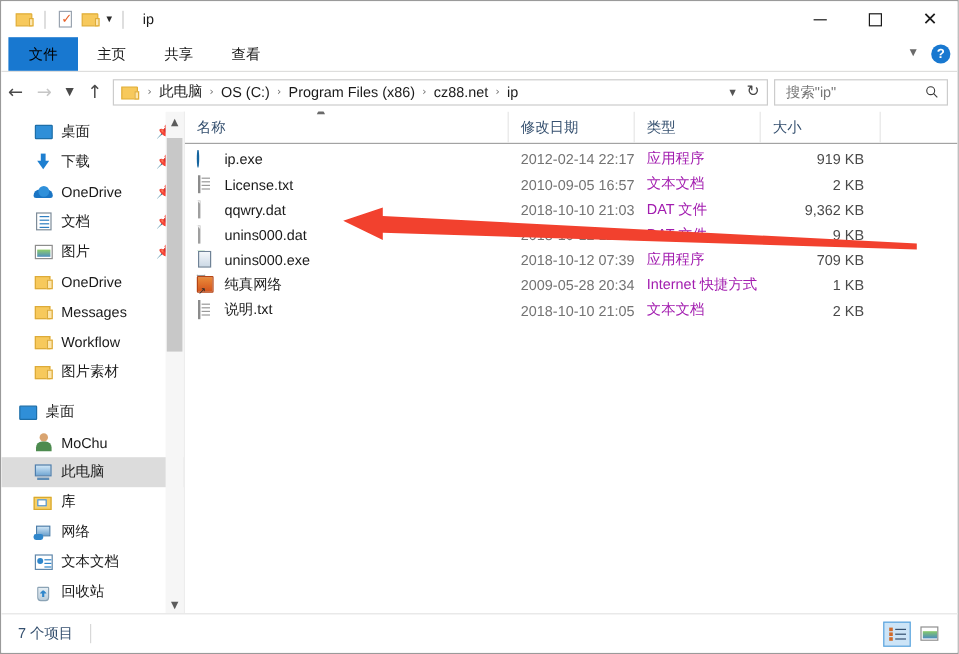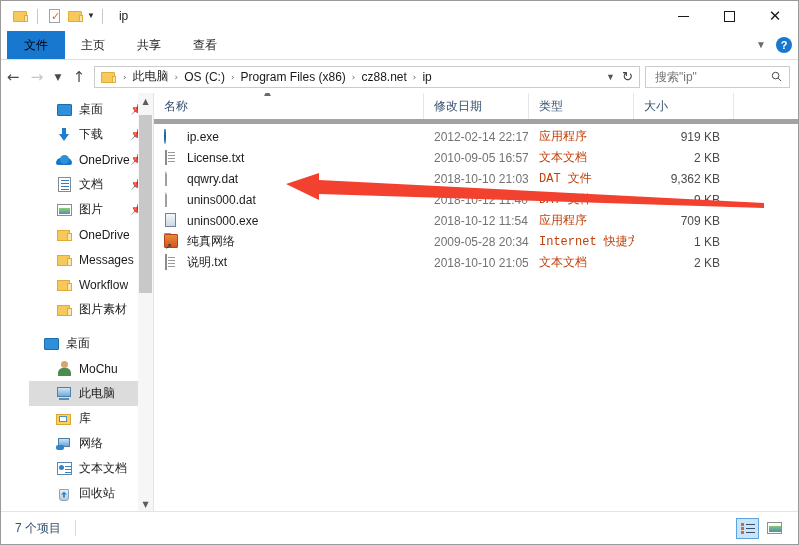--- a/index.html
+++ b/index.html
@@ -303,7 +303,6 @@
     font-size: 12px;
     color: #1a1a1a;
     box-sizing: border-box;
-    margin-left: 28px;
   }
   .nav-item.indent2 { padding-left: 27px; }
   .nav-item.root { padding-left: 14px; }

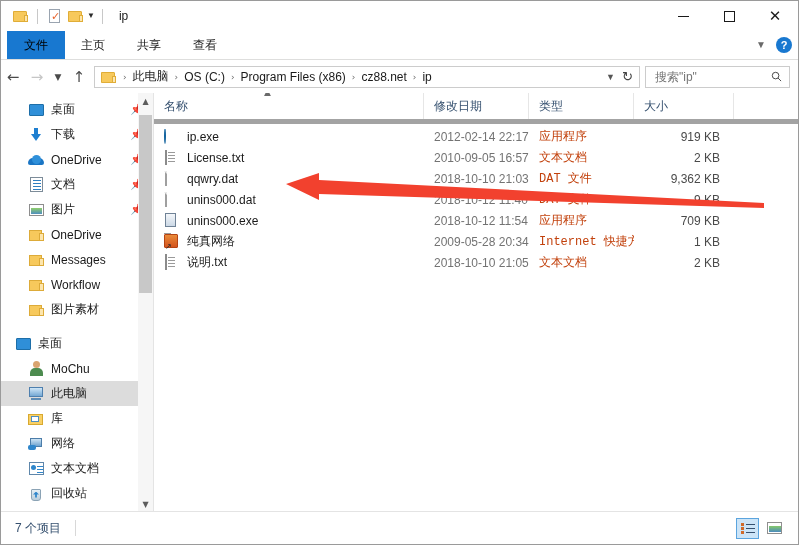--- a/index.html
+++ b/index.html
@@ -579,7 +579,7 @@
     font-size: 12px;
     color: #3a5a80;
     position: relative;
-    border-bottom: 5px solid #a3a3a3;
+    border-bottom: 1px solid #a3a3a3;
   }
   .col-h {
     height: 26px;

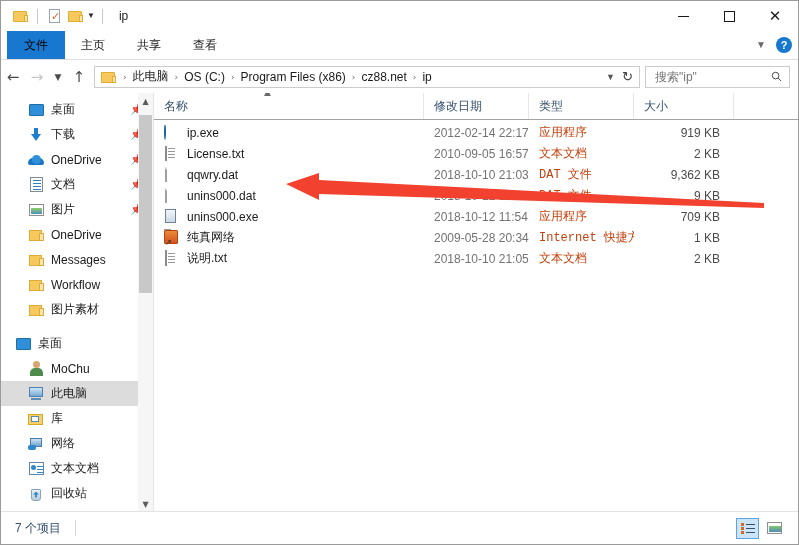--- a/index.html
+++ b/index.html
@@ -623,7 +623,7 @@
     padding-left: 10px;
   }
   .cell-date { width: 105px; color: #737373; padding-left: 10px; }
-  .cell-type { width: 105px; color: #c2410c; padding-left: 10px; font-family: Liberation Mono, monospace; }
+  .cell-type { width: 105px; color: #a21caf; padding-left: 10px; }
   .cell-size { width: 100px; color: #4a4a4a; text-align: right; padding-right: 14px; }
   .file-ico {
     width: 16px; height: 16px;

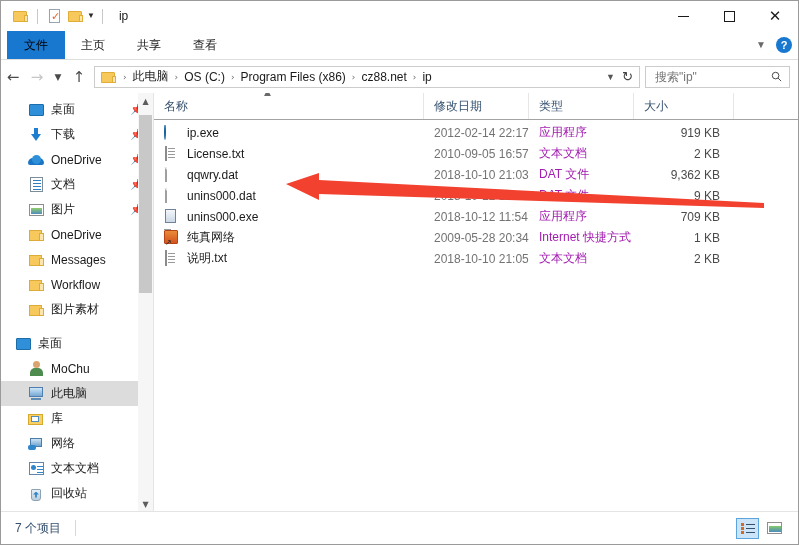--- a/index.html
+++ b/index.html
@@ -1066,7 +1066,7 @@
             <span class="file-ico"><span class="fi-setup"></span></span>
             <span>unins000.exe</span>
           </div>
-          <div class="cell cell-date">2018-10-12 11:54</div>
+          <div class="cell cell-date">2018-10-12 07:39</div>
           <div class="cell cell-type">应用程序</div>
           <div class="cell cell-size">709 KB</div>
         </div>

